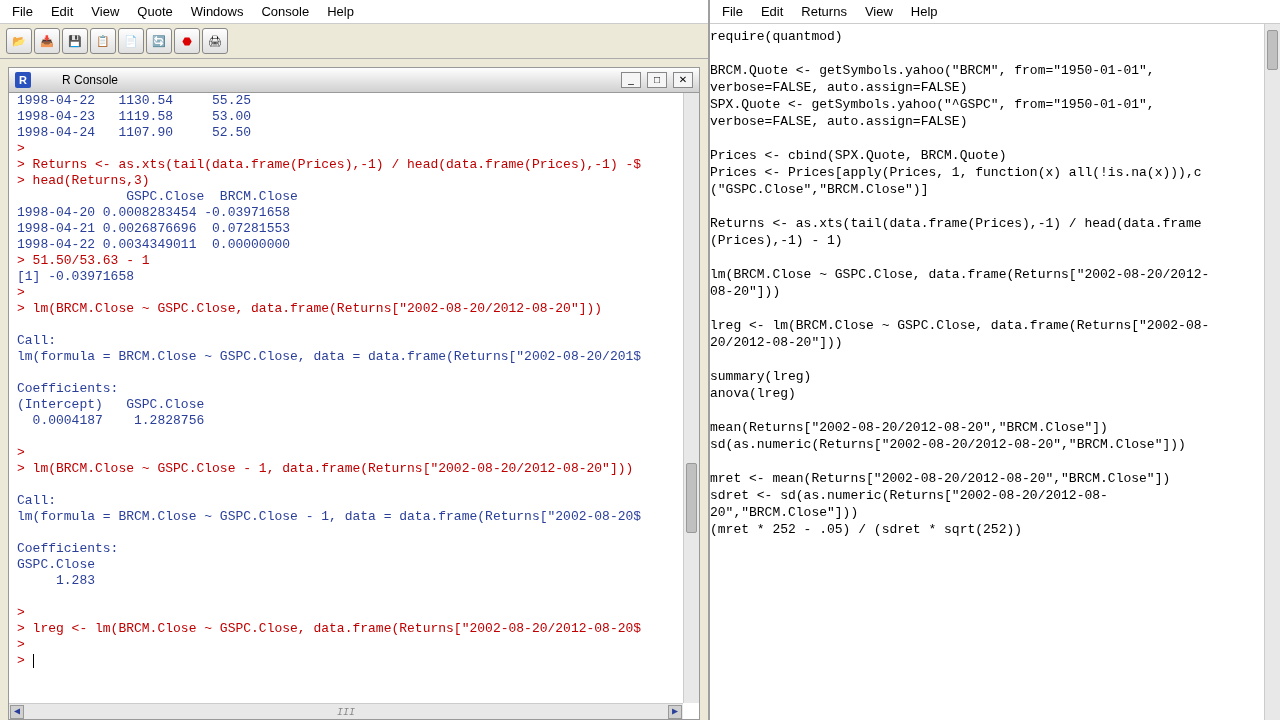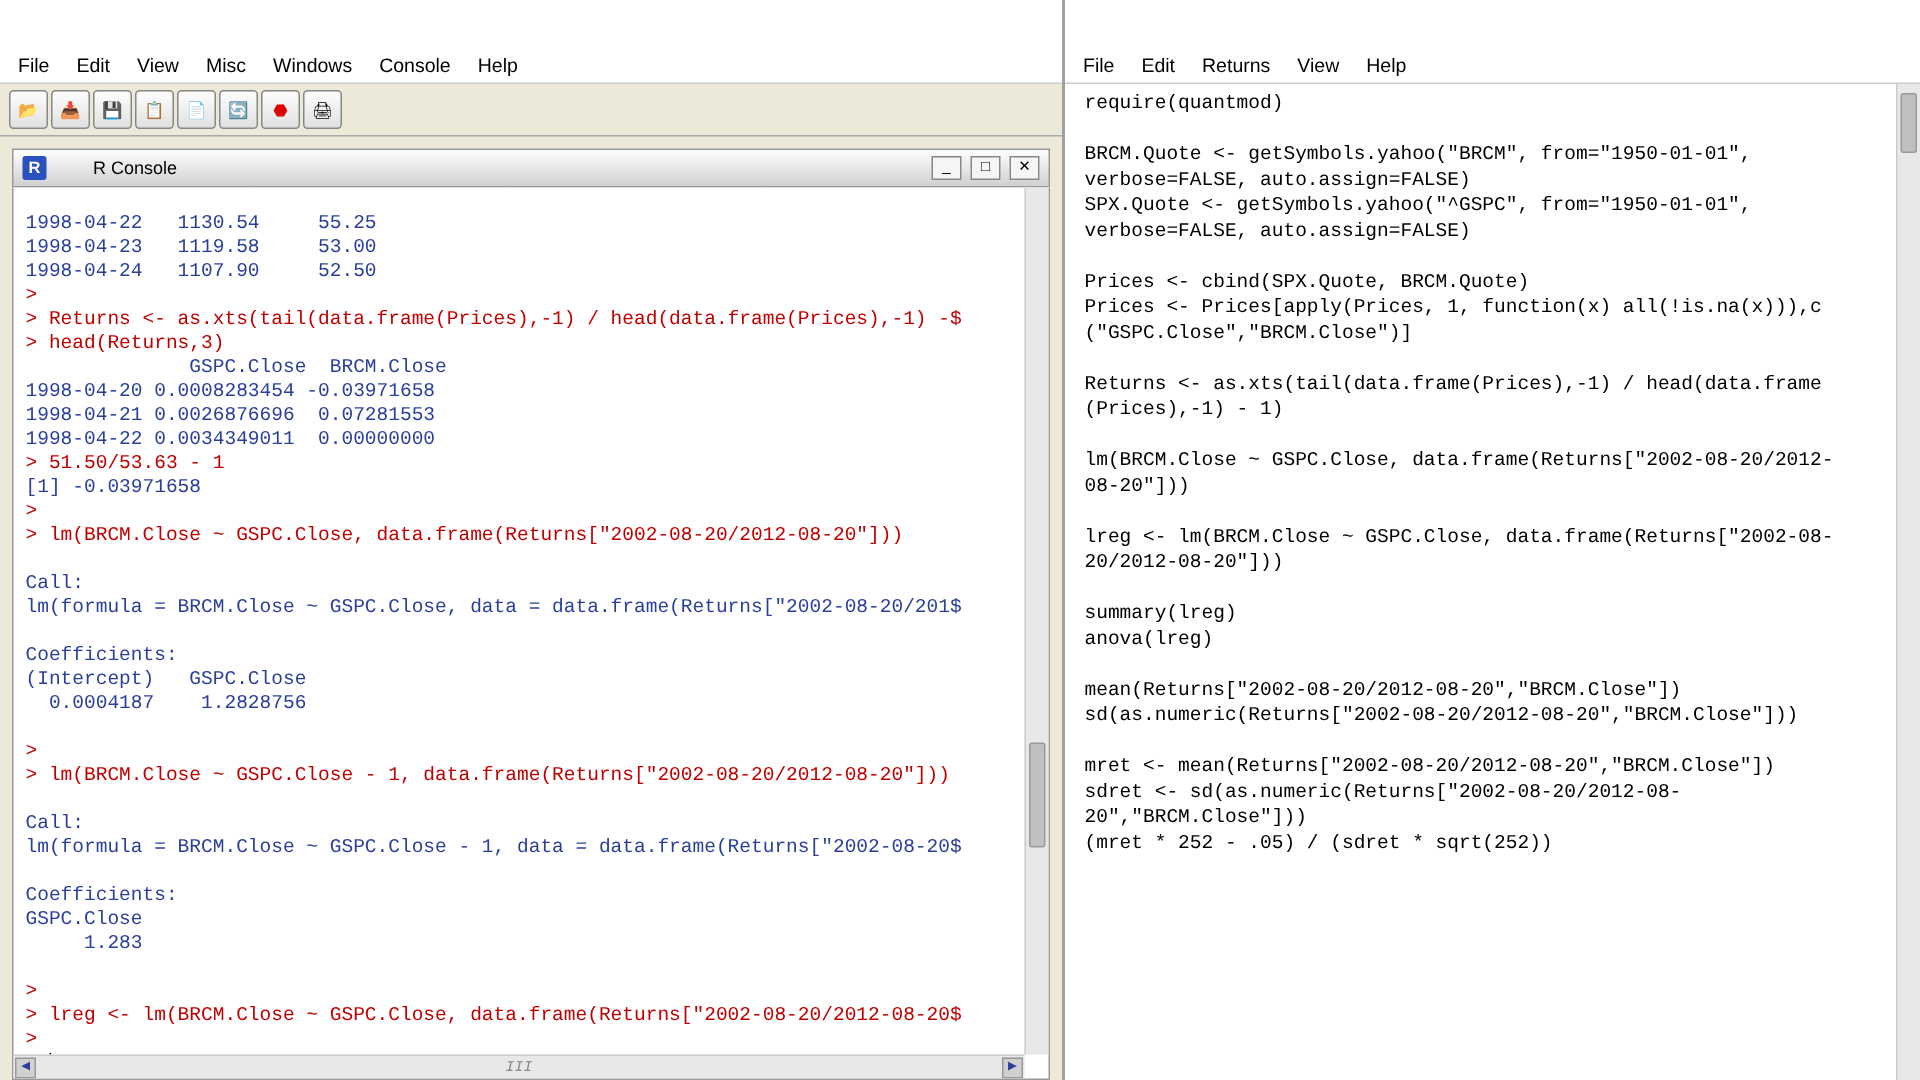--- a/index.html
+++ b/index.html
@@ -35,7 +35,7 @@
   font-size: 13px;
   border-bottom: 1px solid #ccc;
 }
-.menubar span { padding: 2px 6px; cursor: default; margin-top: 32px; }
+.menubar span { padding: 2px 6px; cursor: default; }
 .toolbar {
   display: flex;
   background: #ece9d8;

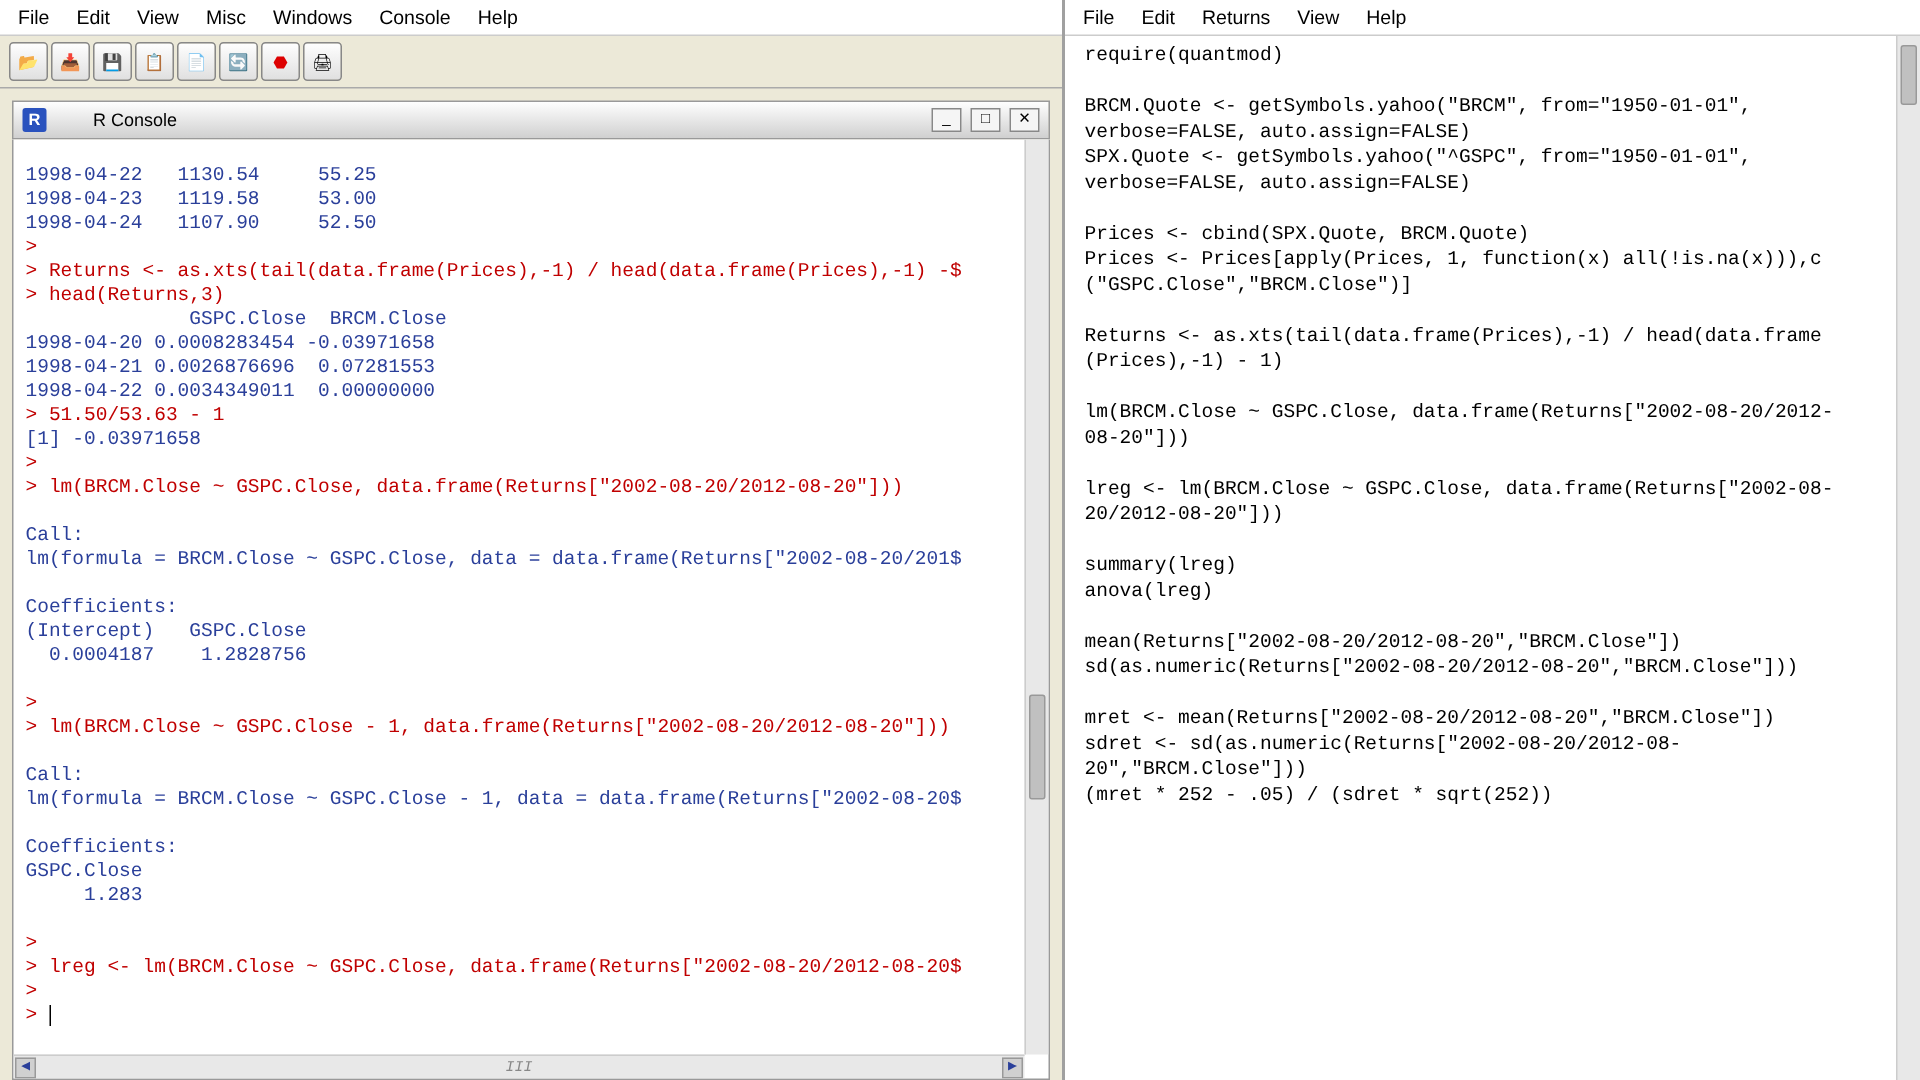--- a/index.html
+++ b/index.html
@@ -147,7 +147,7 @@
     <span>File</span>
     <span>Edit</span>
     <span>View</span>
-    <span>Misc</span>
+    <span>Quote</span>
     <span>Windows</span>
     <span>Console</span>
     <span>Help</span>

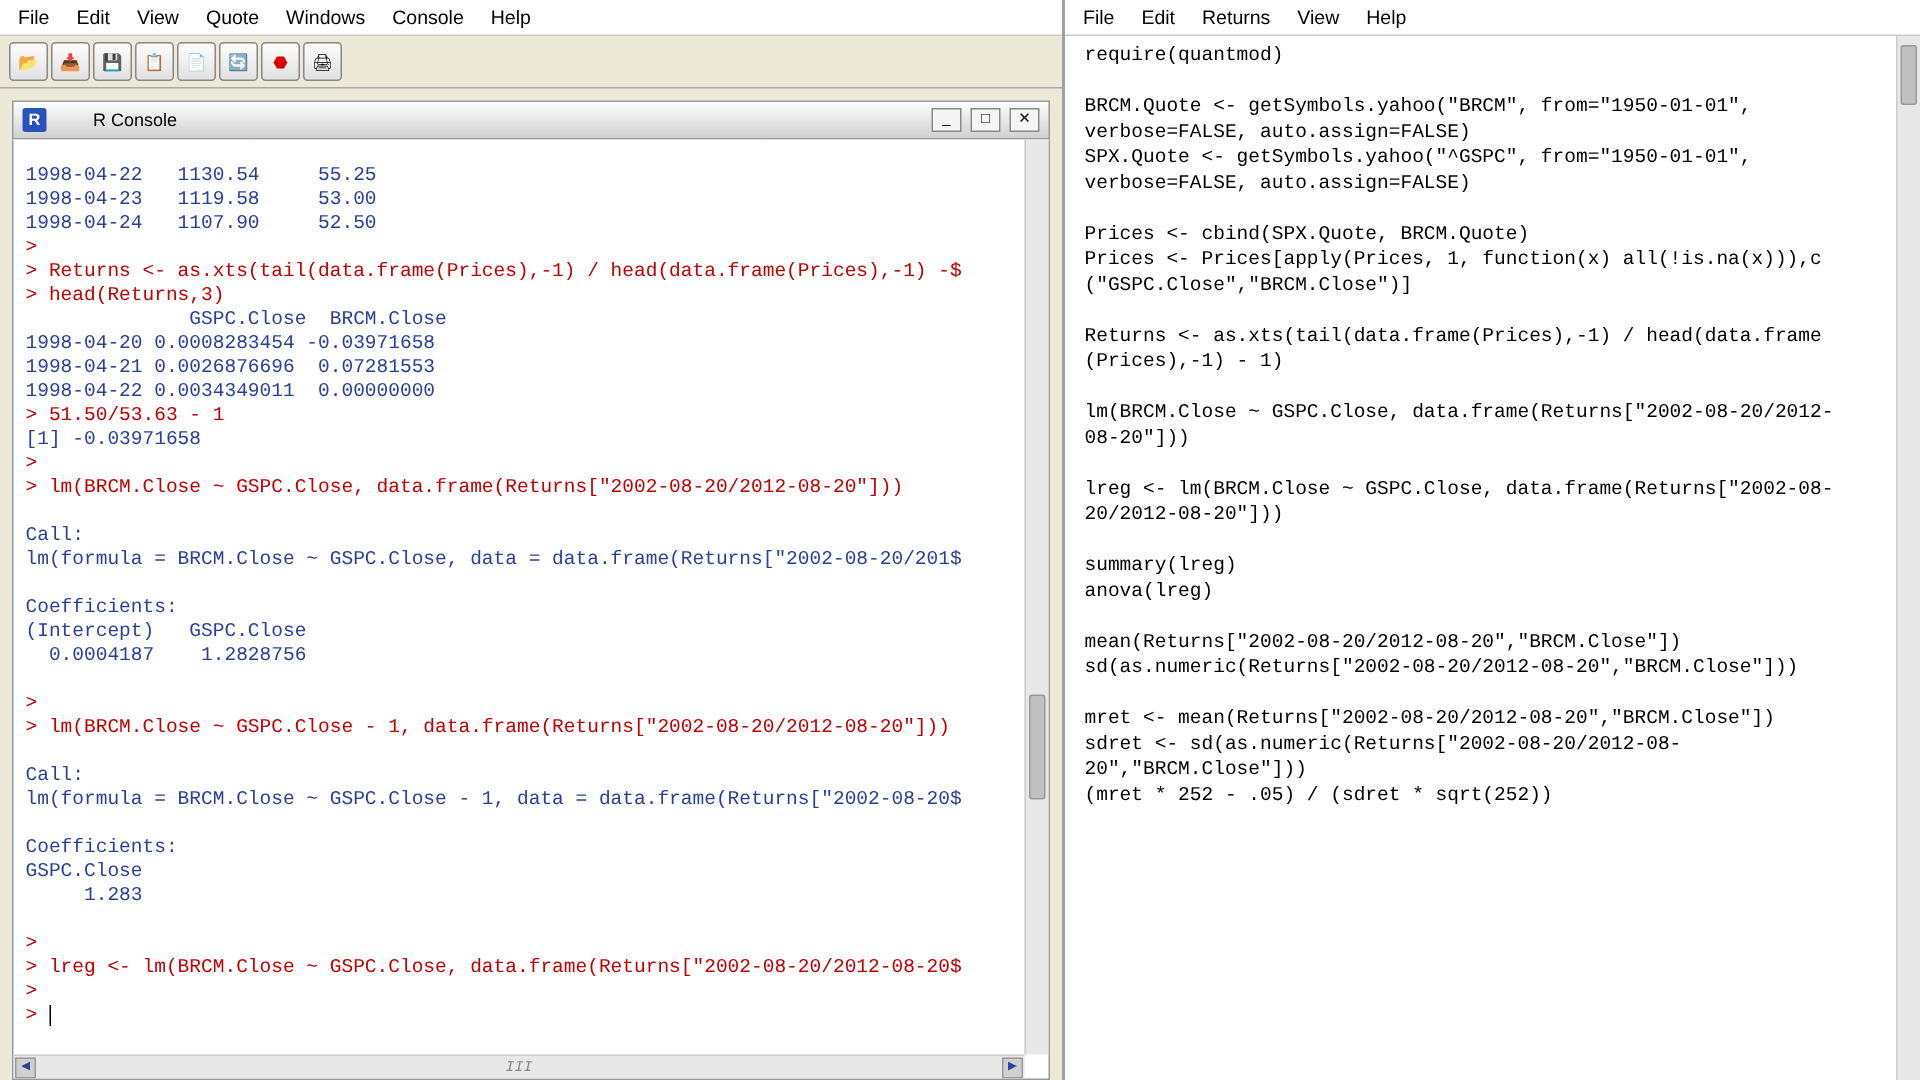--- a/index.html
+++ b/index.html
@@ -127,7 +127,7 @@
 .editor-body {
   flex:1;
   background:#fff;
-  padding: 4px 13px;
+  padding: 4px 0;
   font-family:"Courier New", monospace;
   font-size:13px;
   line-height:17px;

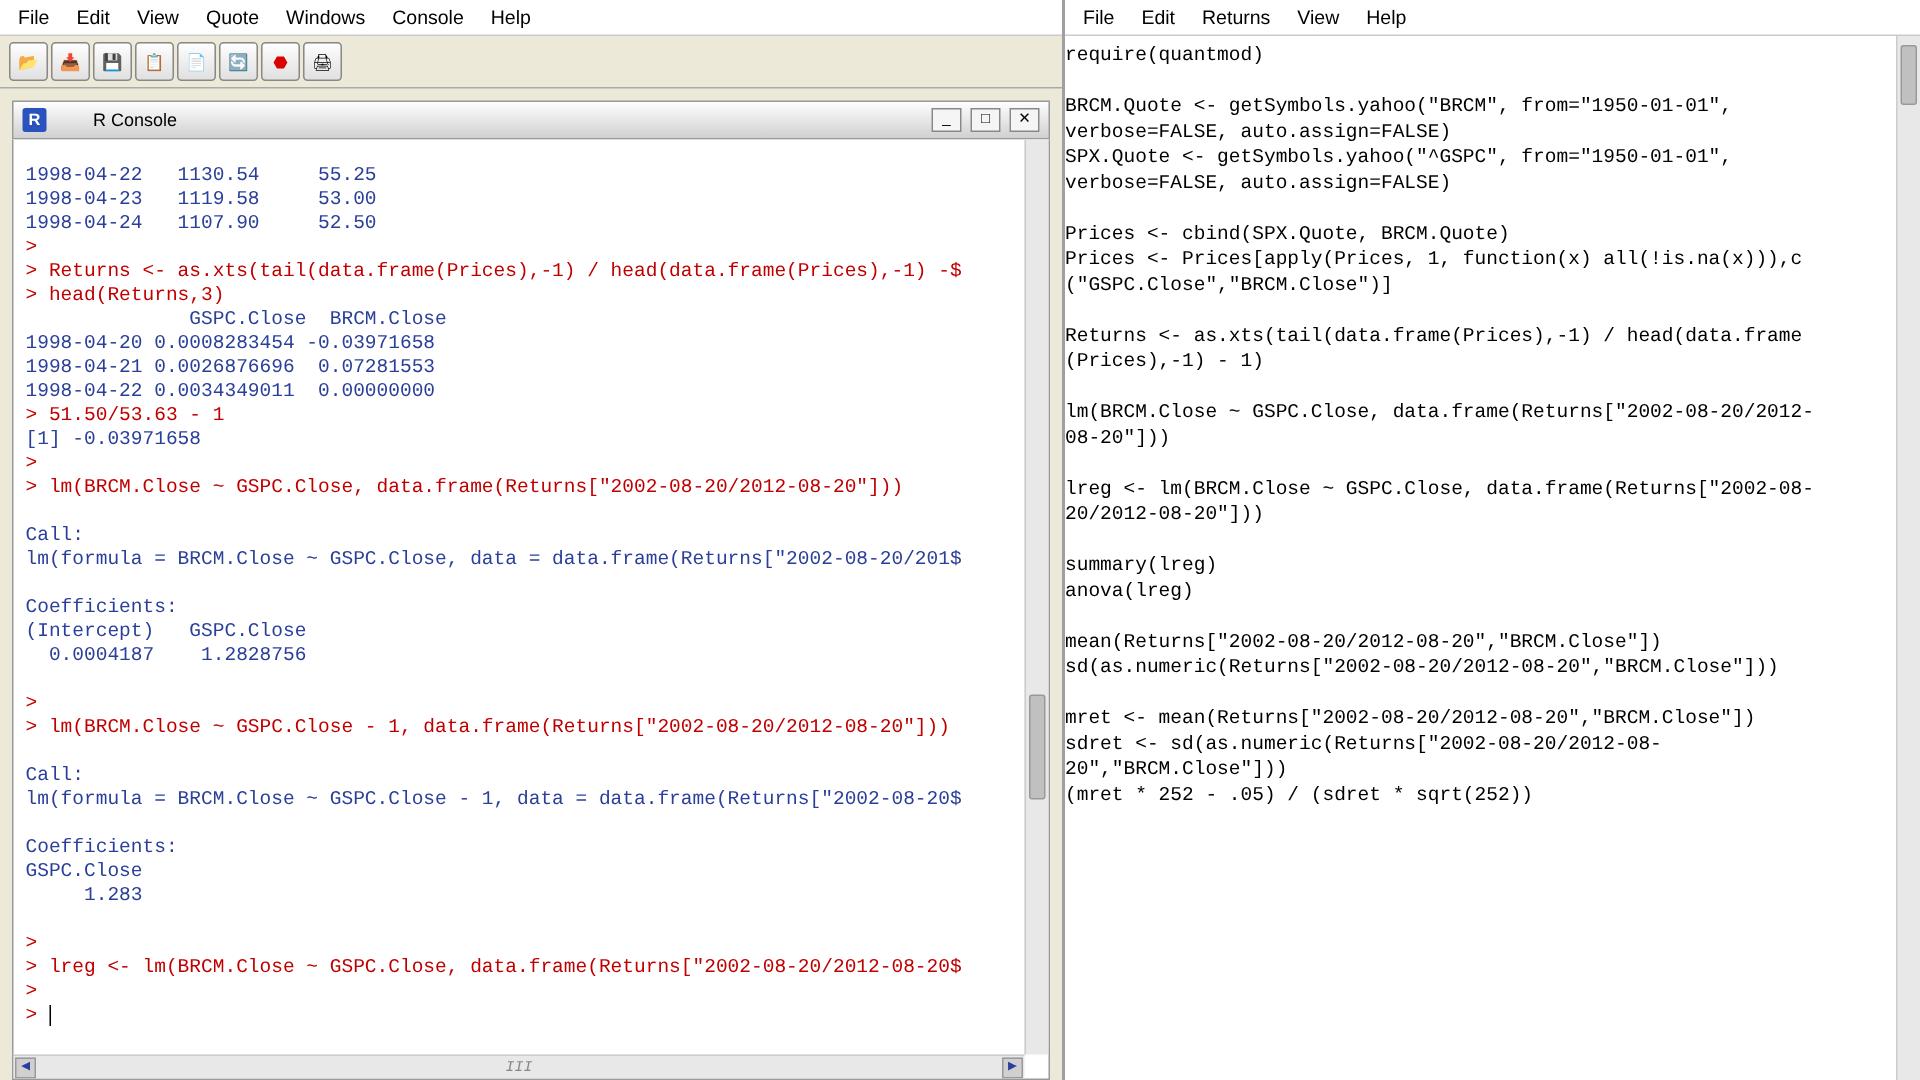--- a/index.html
+++ b/index.html
@@ -87,7 +87,7 @@
   background: #fff;
   border: 1px solid #999;
   border-top: none;
-  padding: 16px 8px;
+  padding: 0 8px;
   font-family: "Courier New", monospace;
   font-size: 13px;
   line-height: 16px;

